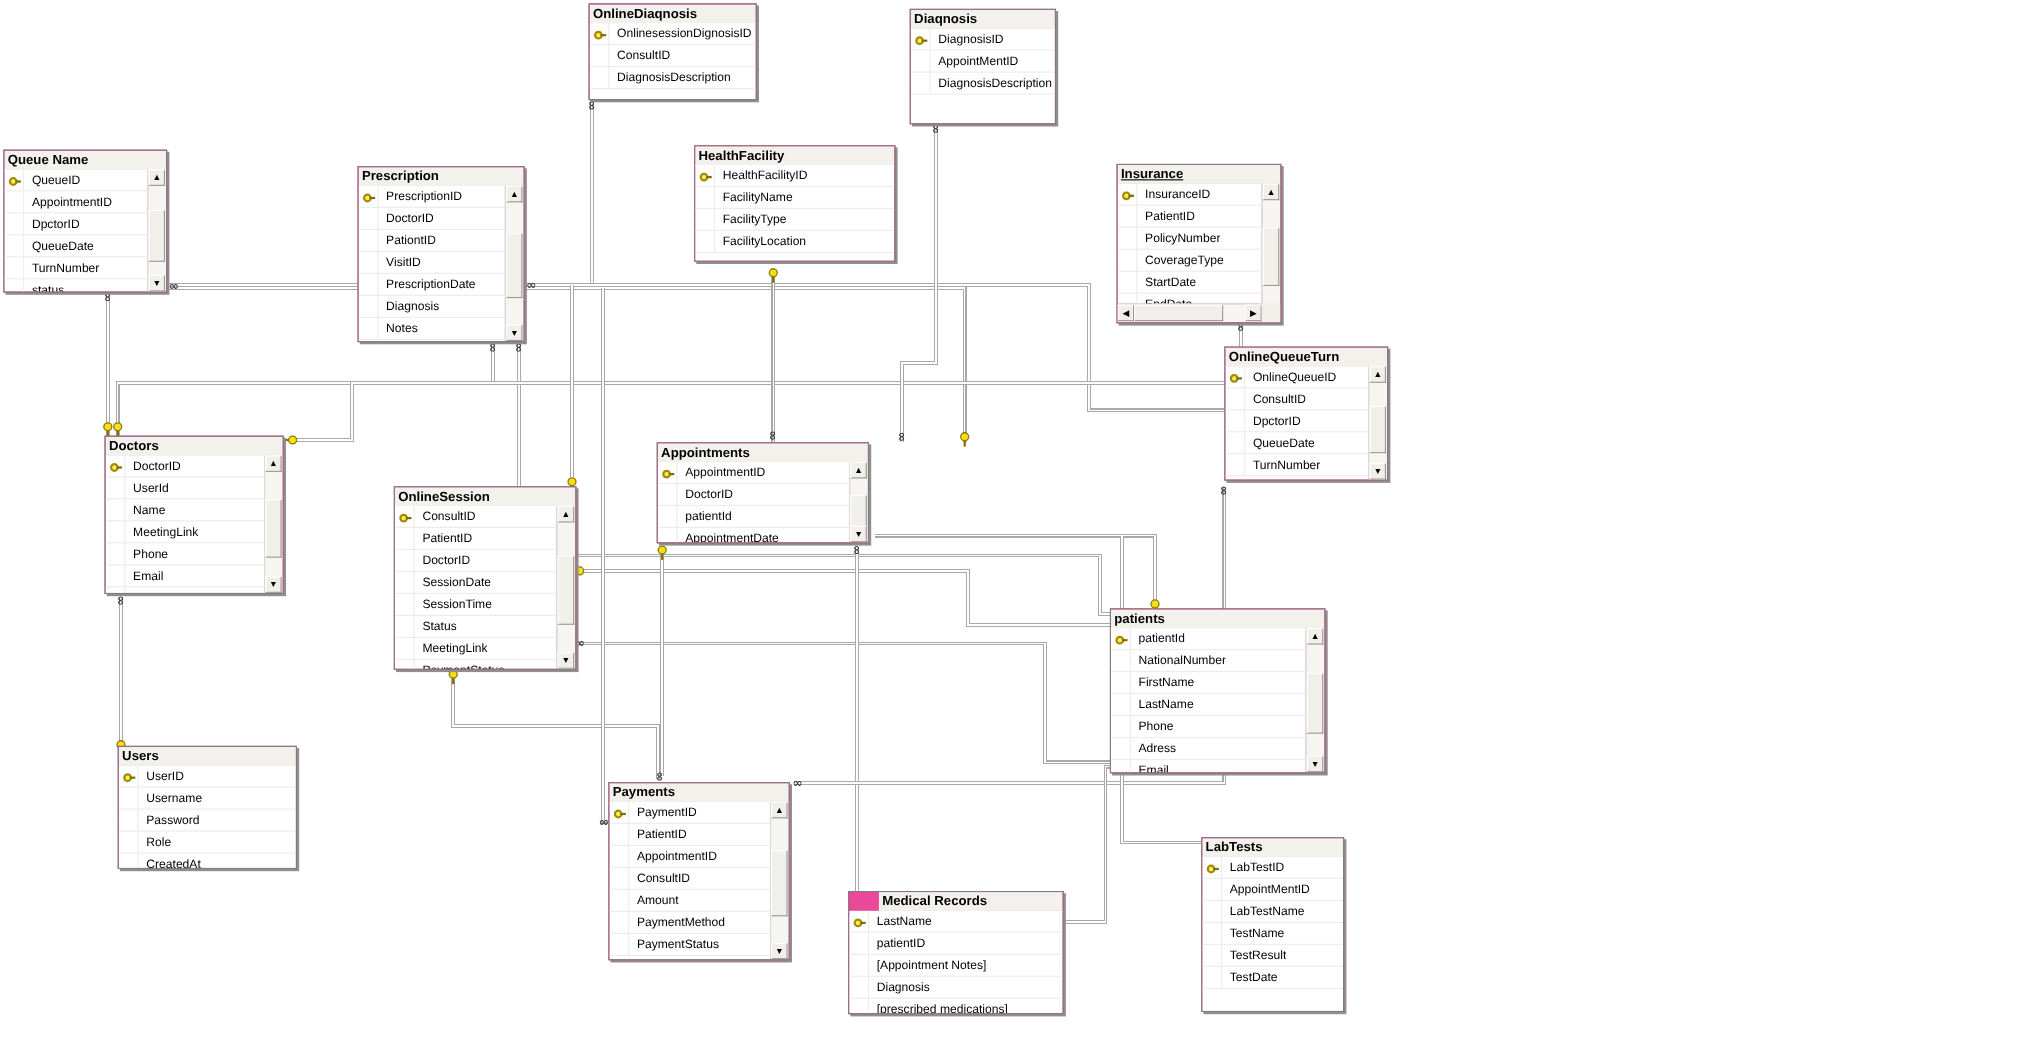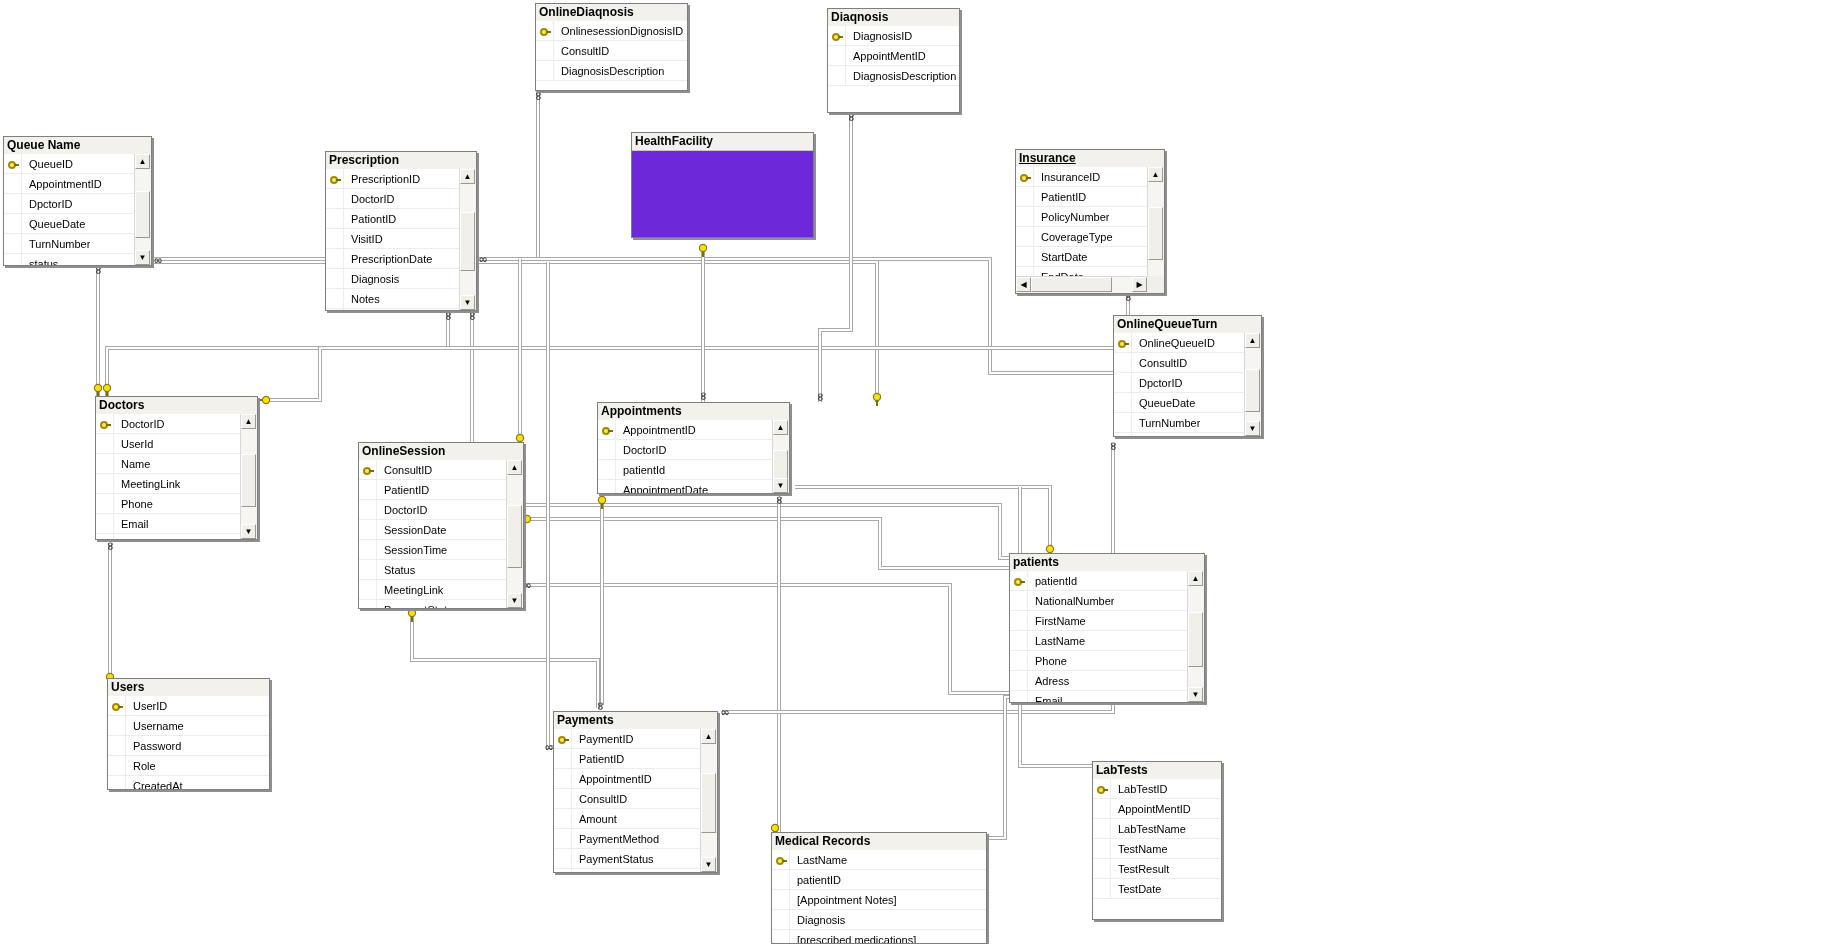--- a/index.html
+++ b/index.html
@@ -10,7 +10,7 @@
   #wires{position:absolute;left:0;top:0;z-index:1;}
   #tables-layer{position:absolute;left:0;top:0;width:100%;height:100%;z-index:10;}
   .db-table{
-    position:absolute;background:#6d28d9;border:1px solid #7e7e7e;
+    position:absolute;background:#ec4899;border:1px solid #7e7e7e;
     box-shadow:2px 2px 0 #8f8f8f;box-sizing:border-box;overflow:hidden;
   }
   .db-header{

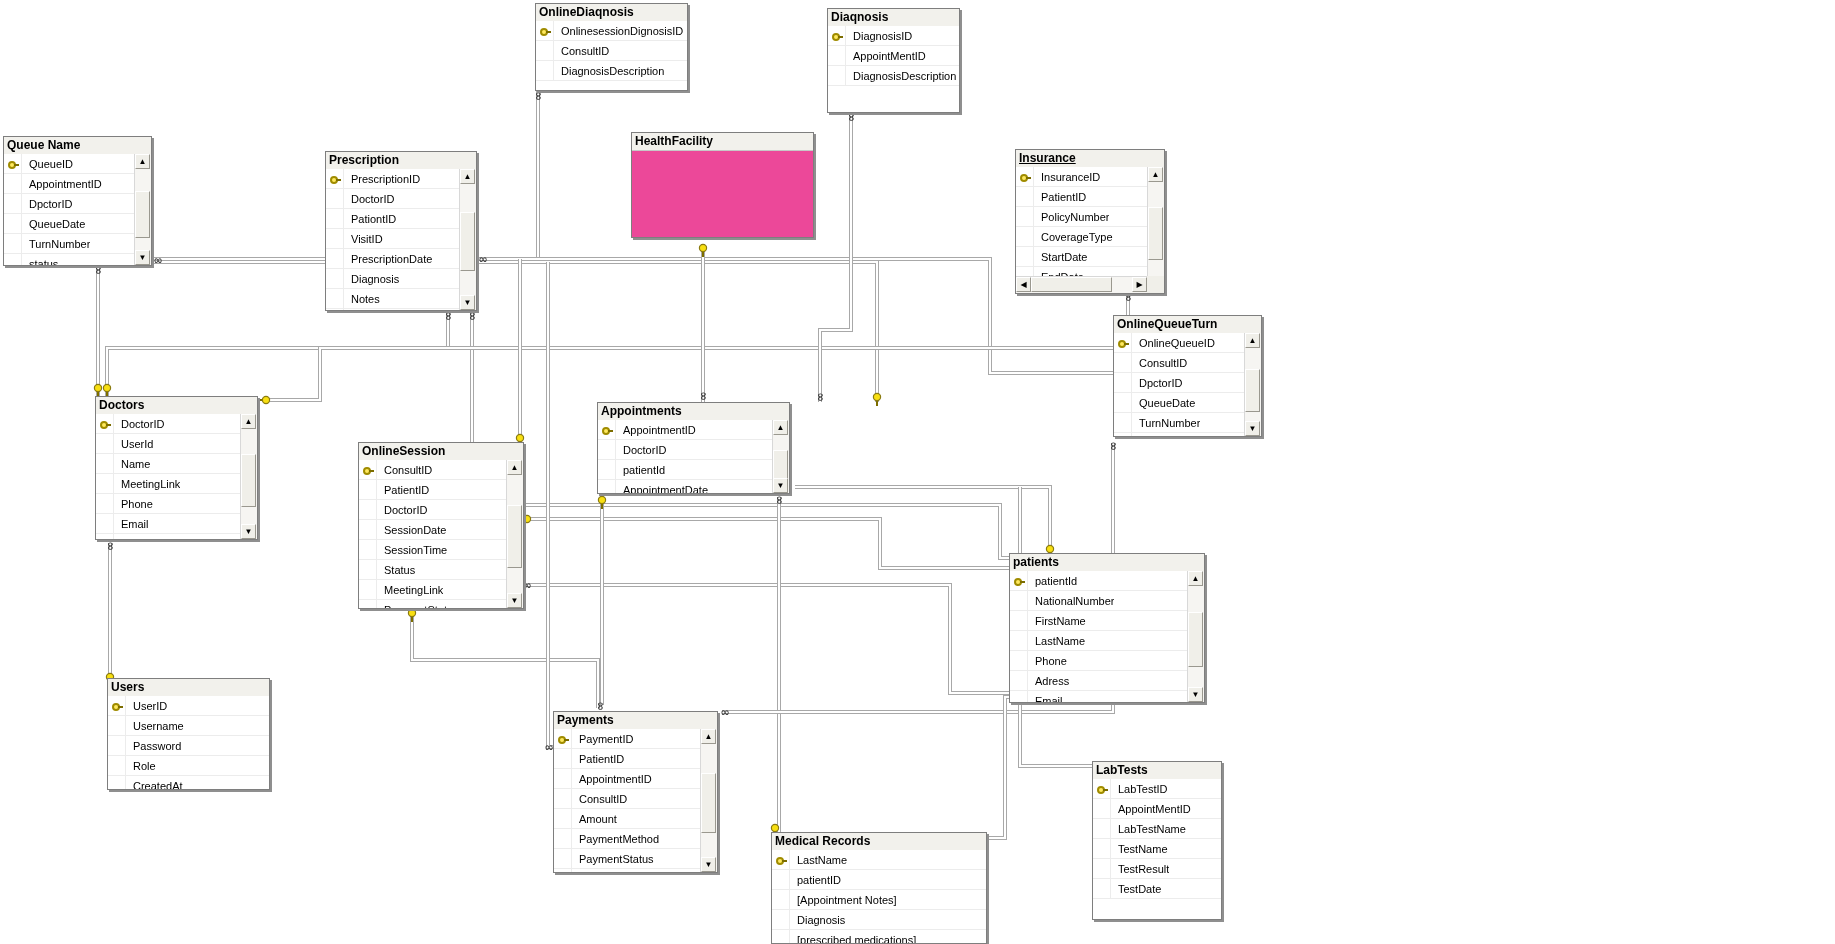--- a/index.html
+++ b/index.html
@@ -304,6 +304,26 @@
       </div>
       <div class="db-table" style="left: 631px; top: 132px; width: 183px; height: 106px;">
         <div class="db-header">HealthFacility</div>
+        <div class="db-body">
+          <div class="db-row">
+            <span class="pk-cell">
+              <span class="pk-icon"></span>
+            </span>
+            <span class="field-name">HealthFacilityID</span>
+          </div>
+          <div class="db-row">
+            <span class="pk-cell"></span>
+            <span class="field-name">FacilityName</span>
+          </div>
+          <div class="db-row">
+            <span class="pk-cell"></span>
+            <span class="field-name">FacilityType</span>
+          </div>
+          <div class="db-row">
+            <span class="pk-cell"></span>
+            <span class="field-name">FacilityLocation</span>
+          </div>
+        </div>
       </div>
       <div class="db-table" style="left: 1015px; top: 149px; width: 150px; height: 145px; text-decoration: underline;">
         <div class="db-header">Insurance</div>

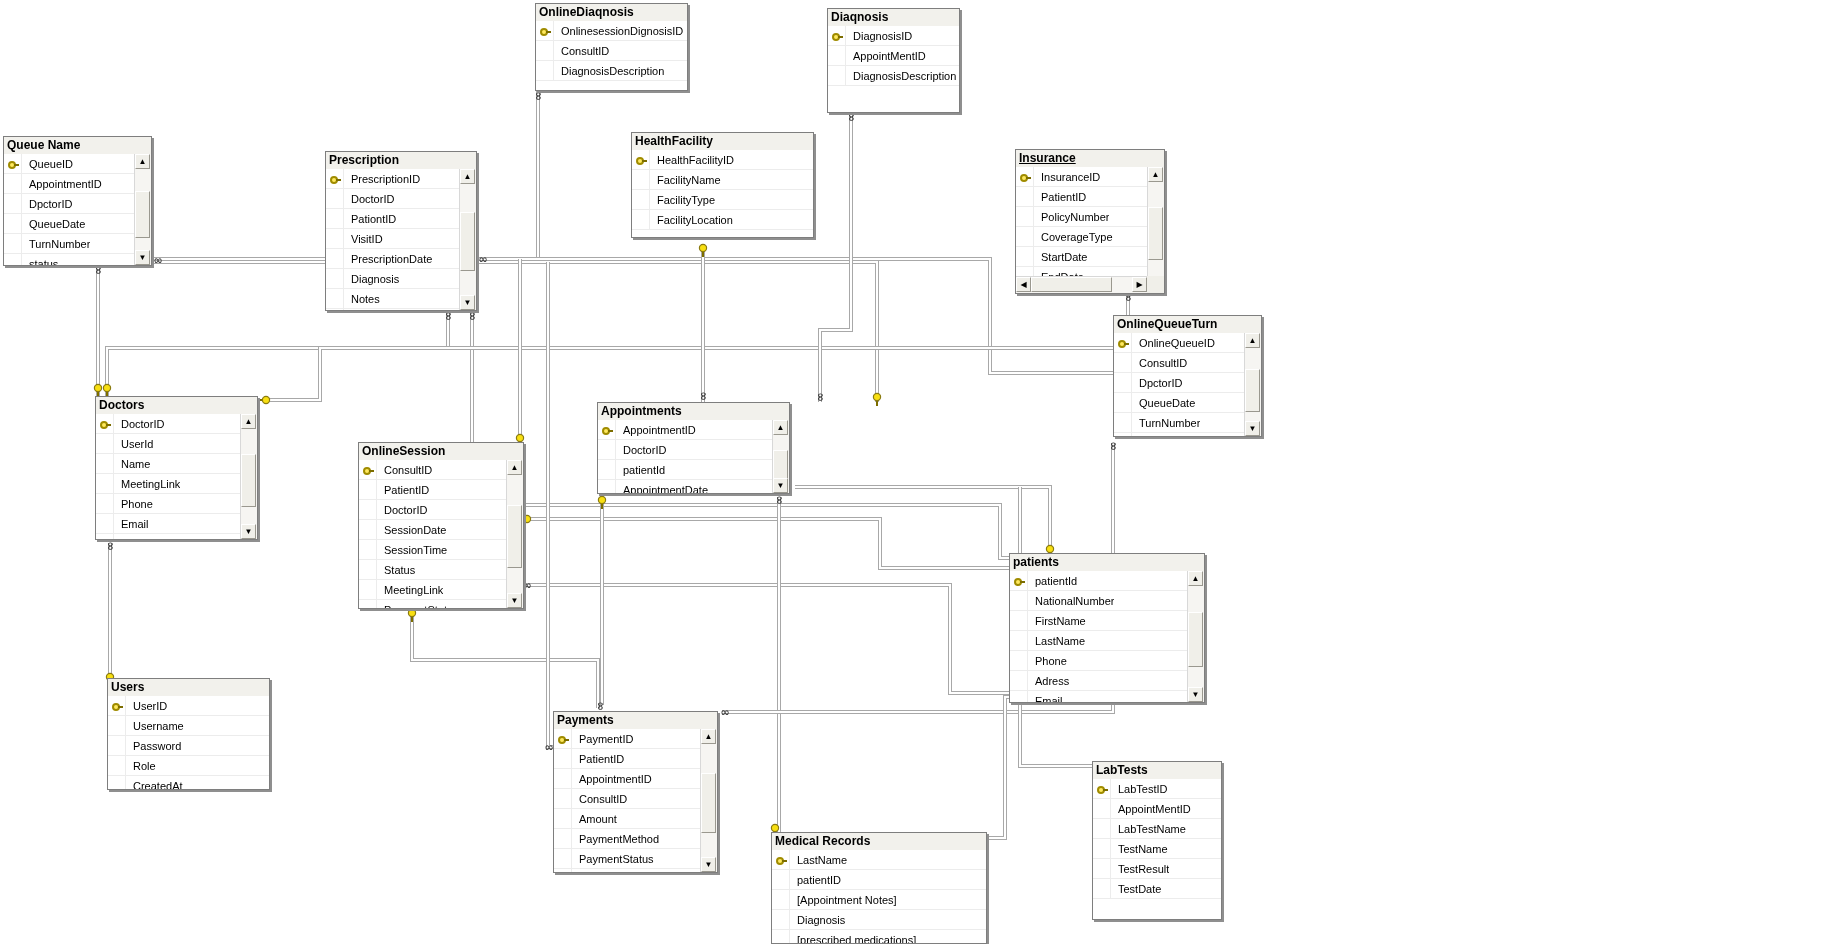--- a/index.html
+++ b/index.html
@@ -626,7 +626,7 @@
           <div class="sb-btn" style="left:0;bottom:0">▼</div>
         </div>
       </div>
-      <div class="db-table" style="left: 771px; top: 832px; width: 216px; height: 112px;">
+      <div class="db-table" style="left: 771px; top: 810px; width: 196px; height: 112px; padding-left: 27px;">
         <div class="db-header">Medical Records</div>
         <div class="db-body">
           <div class="db-row">

